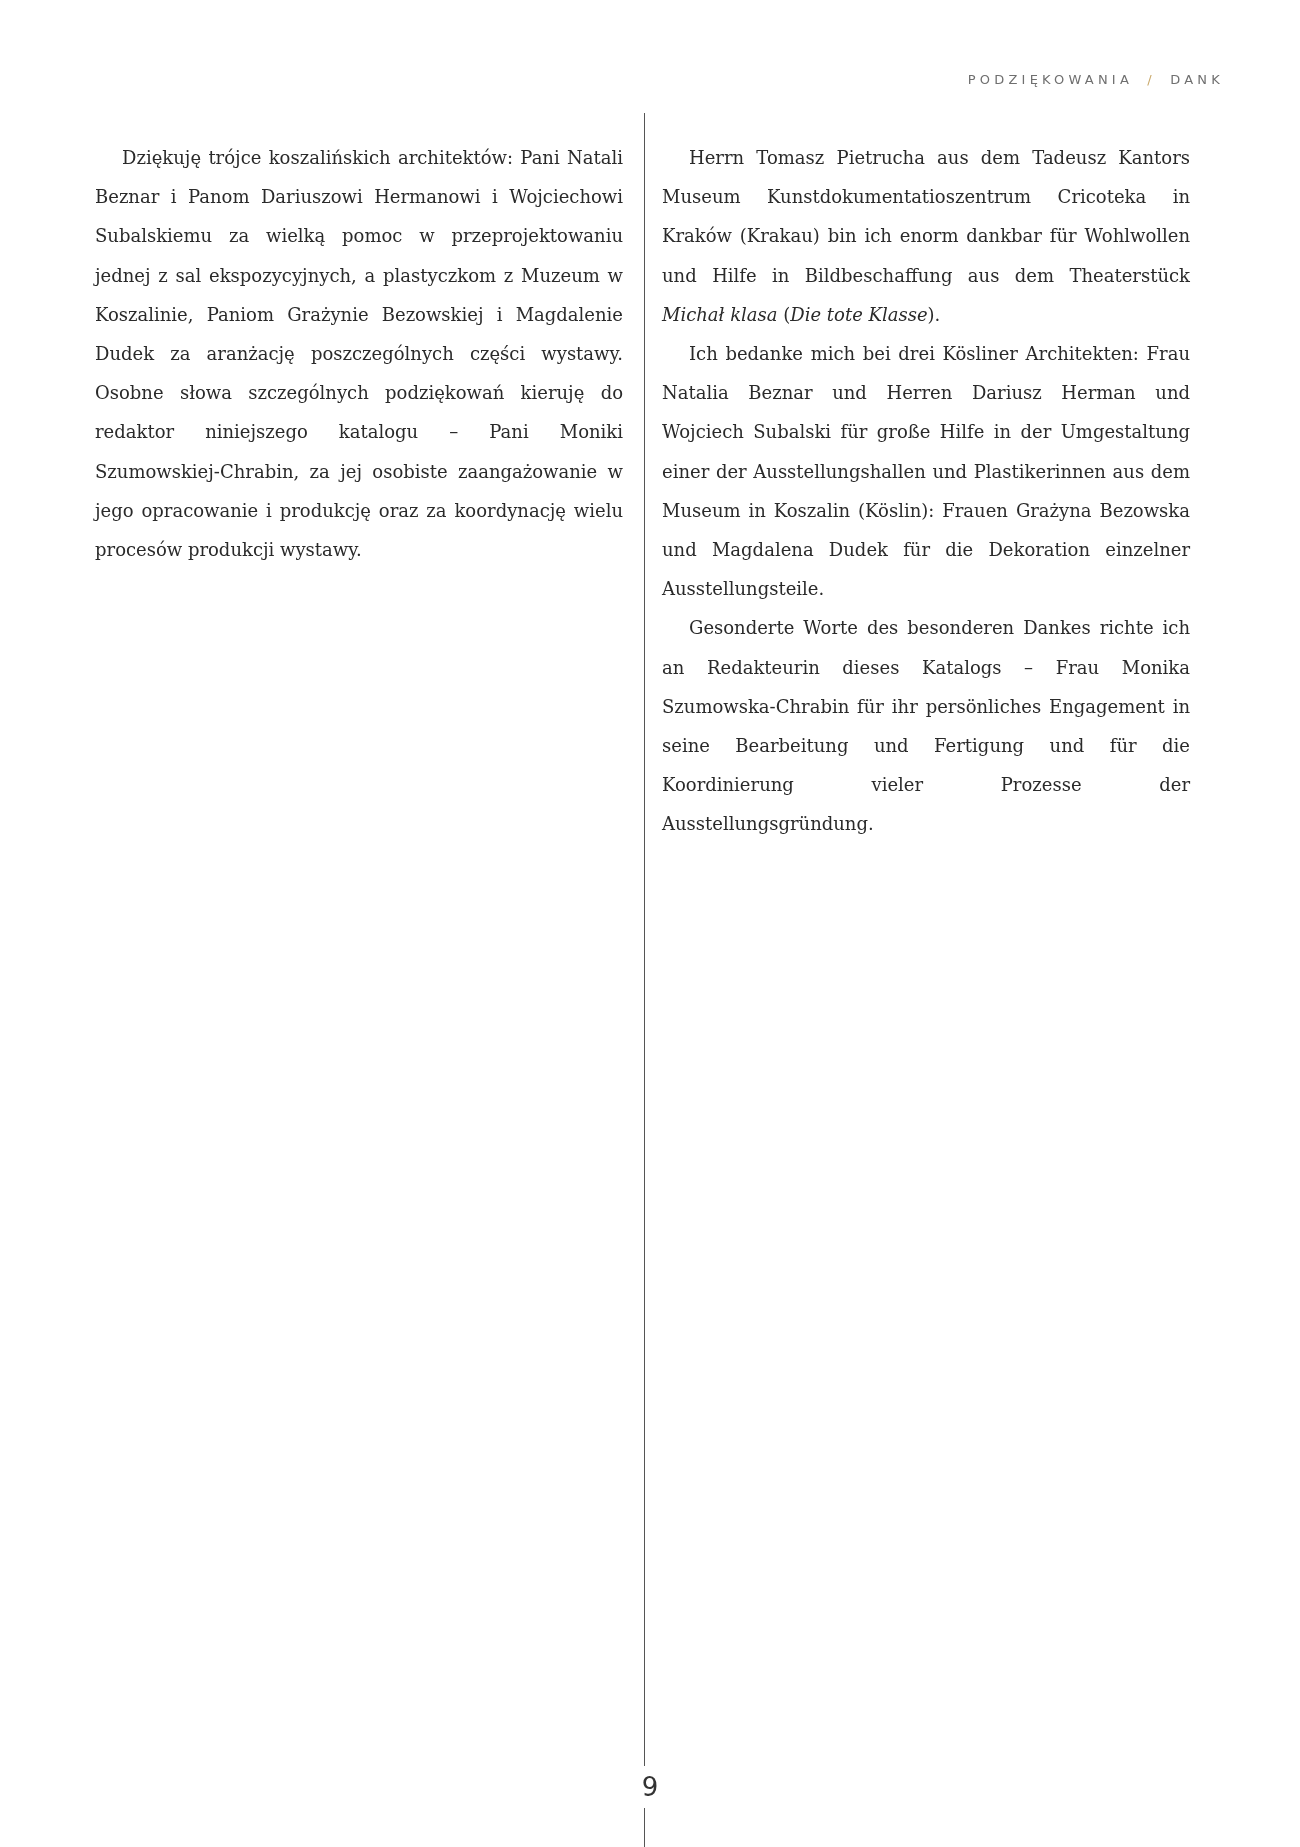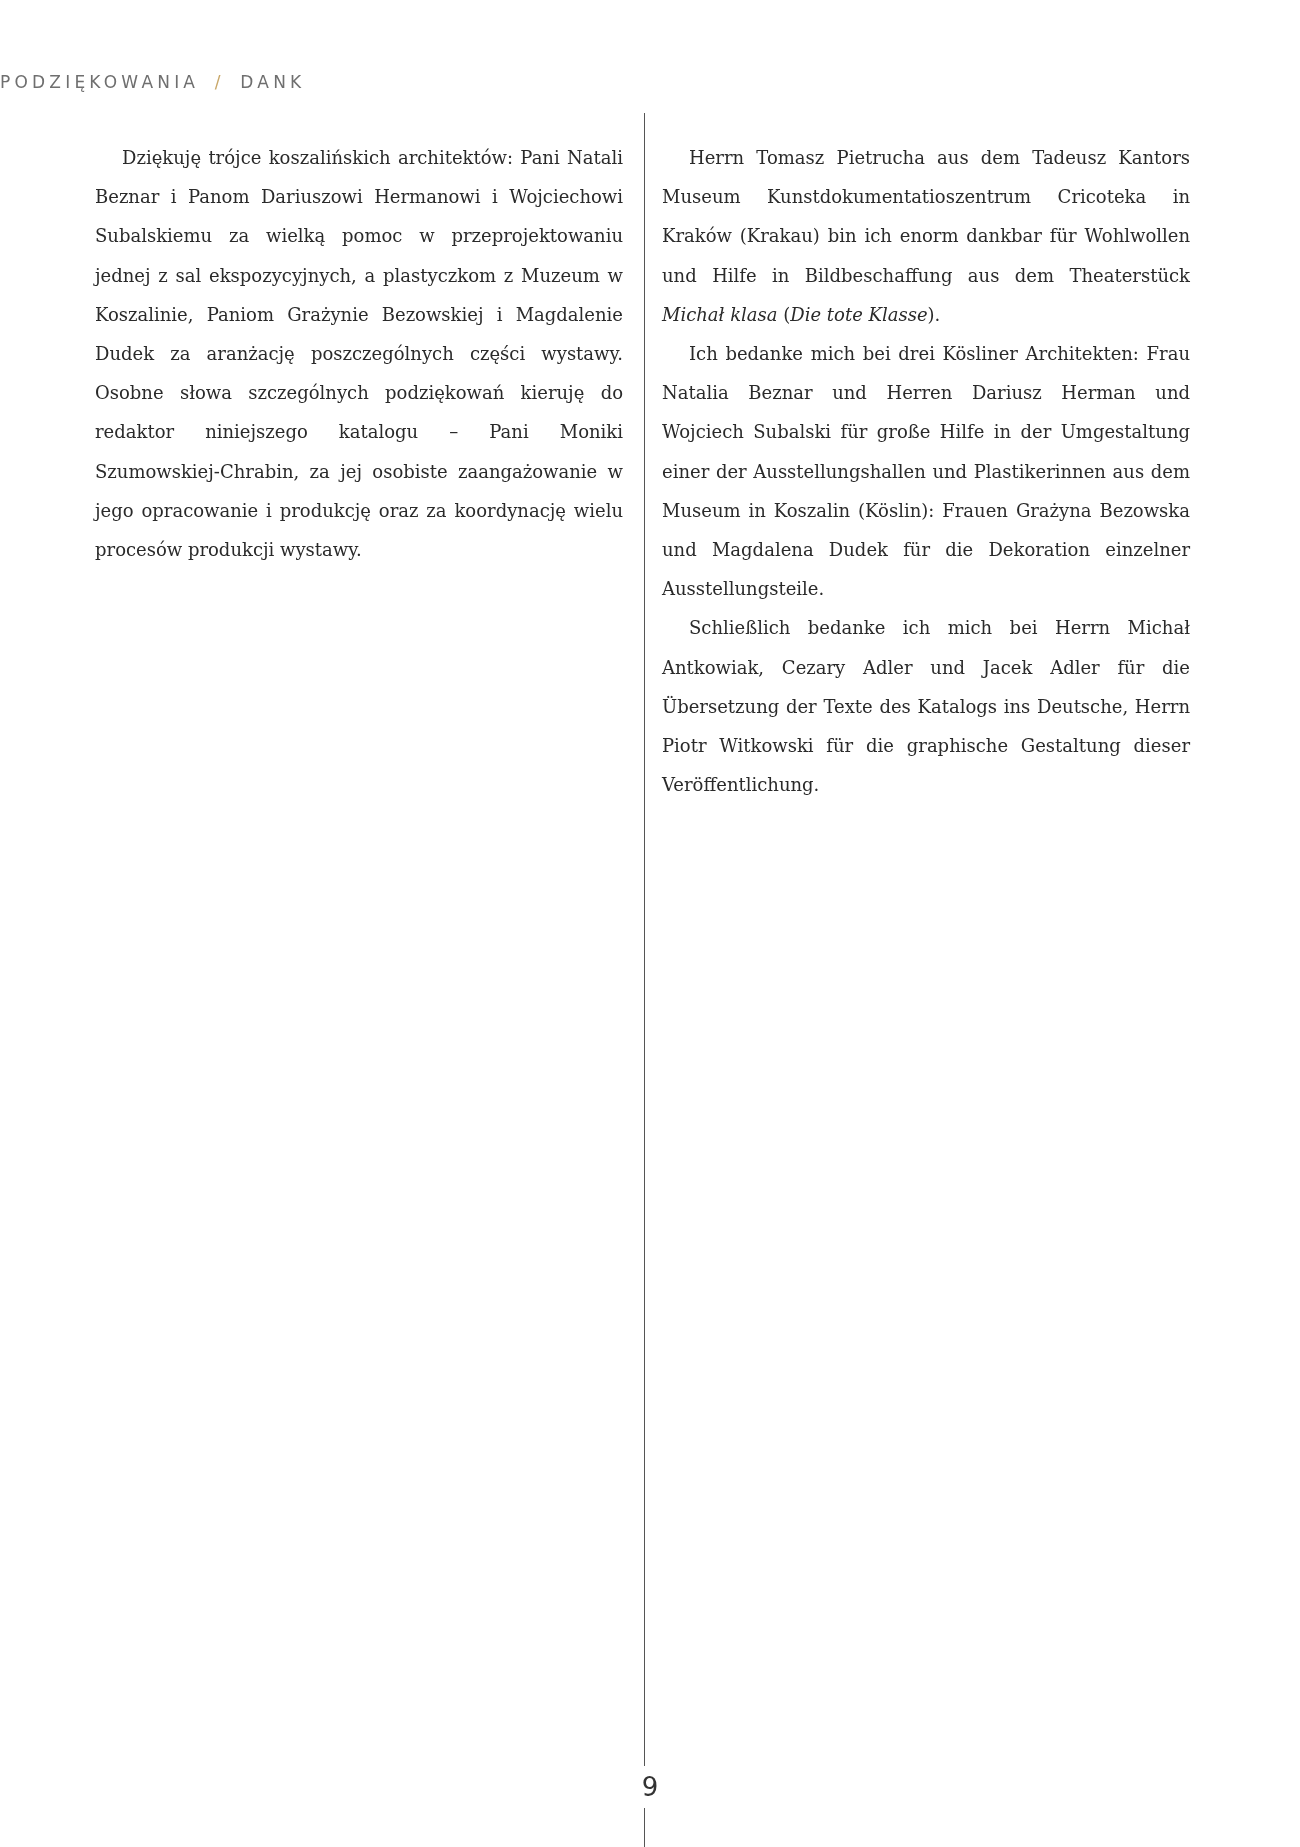--- a/index.html
+++ b/index.html
@@ -5,8 +5,8 @@
   html, body { margin:0; padding:0; background:#ffffff; }
   body { width:1300px; height:1847px; position:relative; overflow:hidden;
          font-family:"DejaVu Serif", "Liberation Serif", serif; color:#2a2a2a; }
-  .header { position:absolute; top:72px; left:0; width:1224px; text-align:left;
-            font-family:"DejaVu Sans", "Liberation Sans", sans-serif; font-size:17px;
+  .header { position:absolute; top:72px; left:0; width:1224px; text-align:right;
+            font-family:"DejaVu Sans", "Liberation Sans", sans-serif; font-size:13px;
             letter-spacing:4.2px; color:#6f6f6f; }
   .header .slash { color:#c9a86a; margin:0 6px; }
   .divider { position:absolute; left:644px; width:1px; background:#555; }

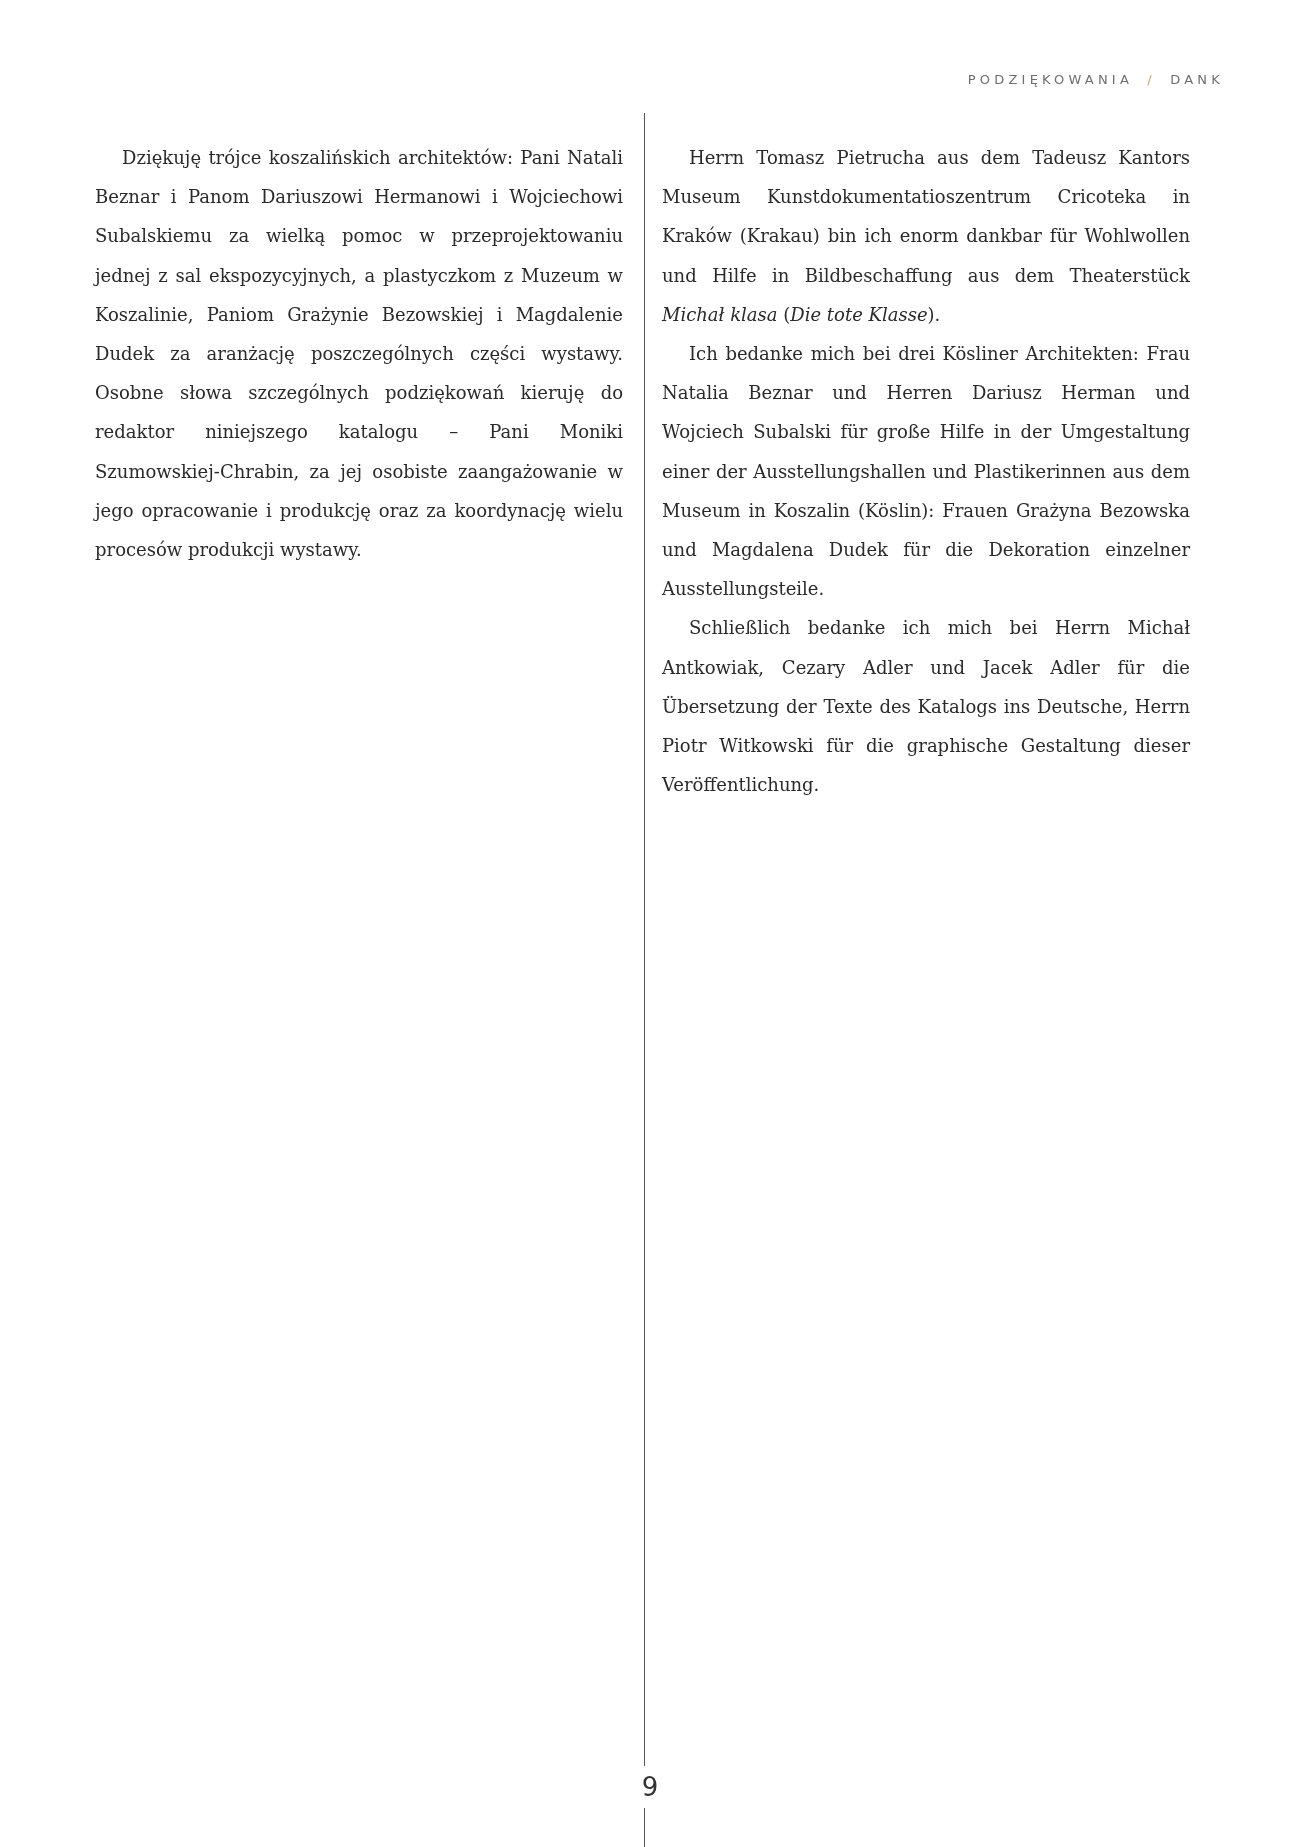--- a/index.html
+++ b/index.html
@@ -41,6 +41,7 @@
 <div class="col right">
   <p><span>Herrn Tomasz Pietrucha aus dem Tadeusz Kantors Museum Kunstdokumentatioszentrum Cricoteka in Kraków (Krakau) bin ich enorm dankbar für Wohlwollen und Hilfe in Bildbe­schaffung aus dem Theaterstück </span><em>Michał klasa</em><span> (</span><em>Die tote Klasse</em><span>).</span></p>
   <p>Ich bedanke mich bei drei Kösliner Architek­ten: Frau Natalia Beznar und Herren Dariusz Herman und Wojciech Subalski für große Hilfe in der Umgestaltung einer der Ausstellungshal­len und Plastikerinnen aus dem Museum in Kos­zalin (Köslin): Frauen Grażyna Bezowska und Magdalena Dudek für die Dekoration einzelner Ausstellungsteile.</p>
+  <p>Gesonderte Worte des besonderen Dankes richte ich an Redakteurin dieses Katalogs – Frau Monika Szumowska-Chrabin für ihr persönli­ches Engagement in seine Bearbeitung und Fer­tigung und für die Koordinierung vieler Prozes­se der Ausstellungsgründung.</p>
   <p>Schließlich bedanke ich mich bei Herrn Michał Antkowiak, Cezary Adler und Jacek Ad­ler für die Übersetzung der Texte des Katalogs ins Deutsche, Herrn Piotr Witkowski für die gra­phische Gestaltung dieser Veröffentlichung.</p>
 </div>
 

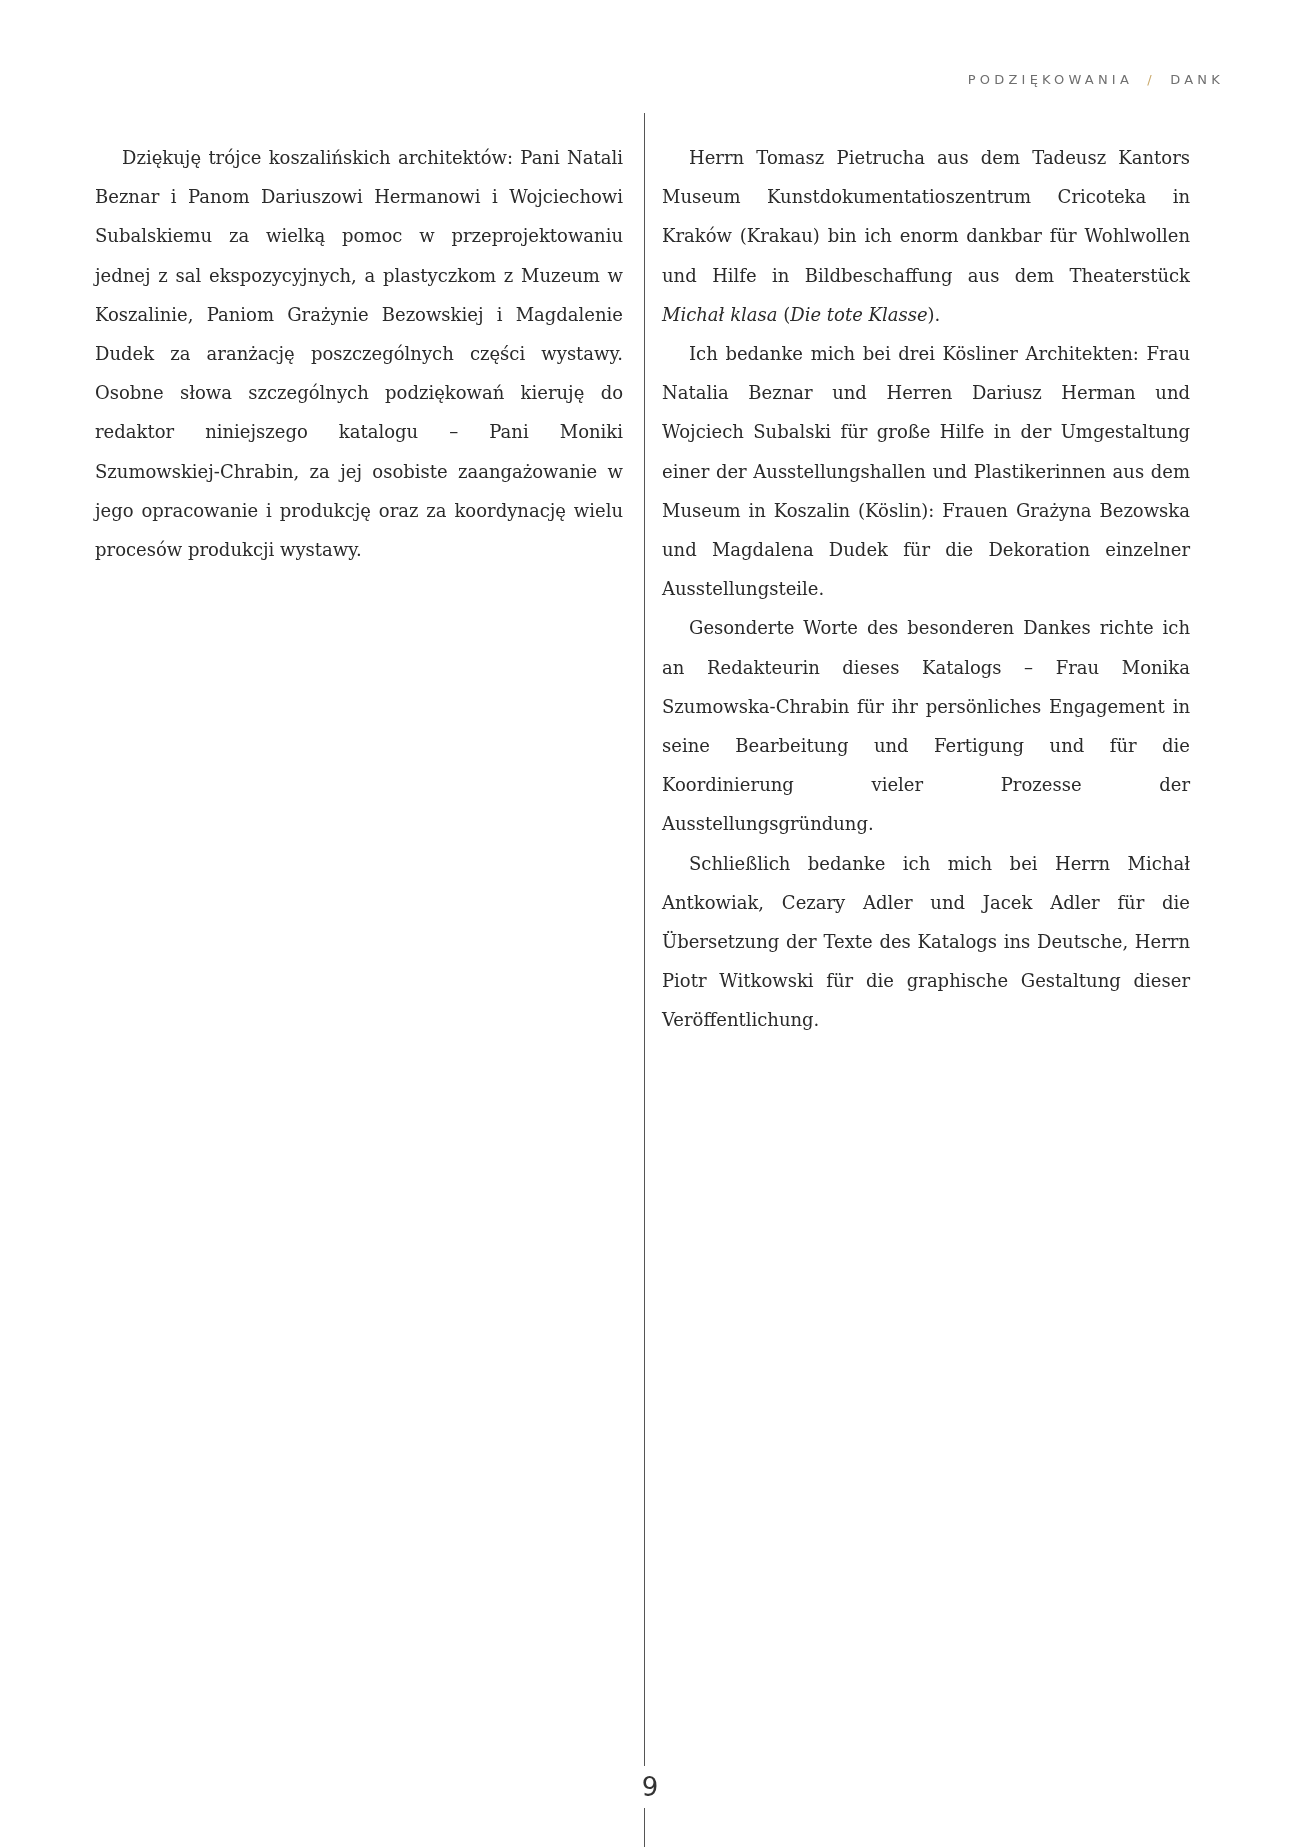--- a/index.html
+++ b/index.html
@@ -42,7 +42,6 @@
   <p><span>Herrn Tomasz Pietrucha aus dem Tadeusz Kantors Museum Kunstdokumentatioszentrum Cricoteka in Kraków (Krakau) bin ich enorm dankbar für Wohlwollen und Hilfe in Bildbe­schaffung aus dem Theaterstück </span><em>Michał klasa</em><span> (</span><em>Die tote Klasse</em><span>).</span></p>
   <p>Ich bedanke mich bei drei Kösliner Architek­ten: Frau Natalia Beznar und Herren Dariusz Herman und Wojciech Subalski für große Hilfe in der Umgestaltung einer der Ausstellungshal­len und Plastikerinnen aus dem Museum in Kos­zalin (Köslin): Frauen Grażyna Bezowska und Magdalena Dudek für die Dekoration einzelner Ausstellungsteile.</p>
   <p>Gesonderte Worte des besonderen Dankes richte ich an Redakteurin dieses Katalogs – Frau Monika Szumowska-Chrabin für ihr persönli­ches Engagement in seine Bearbeitung und Fer­tigung und für die Koordinierung vieler Prozes­se der Ausstellungsgründung.</p>
-  <p>Schließlich bedanke ich mich bei Herrn Michał Antkowiak, Cezary Adler und Jacek Ad­ler für die Übersetzung der Texte des Katalogs ins Deutsche, Herrn Piotr Witkowski für die gra­phische Gestaltung dieser Veröffentlichung.</p>
 </div>
 
 <div class="page-number">9</div>

